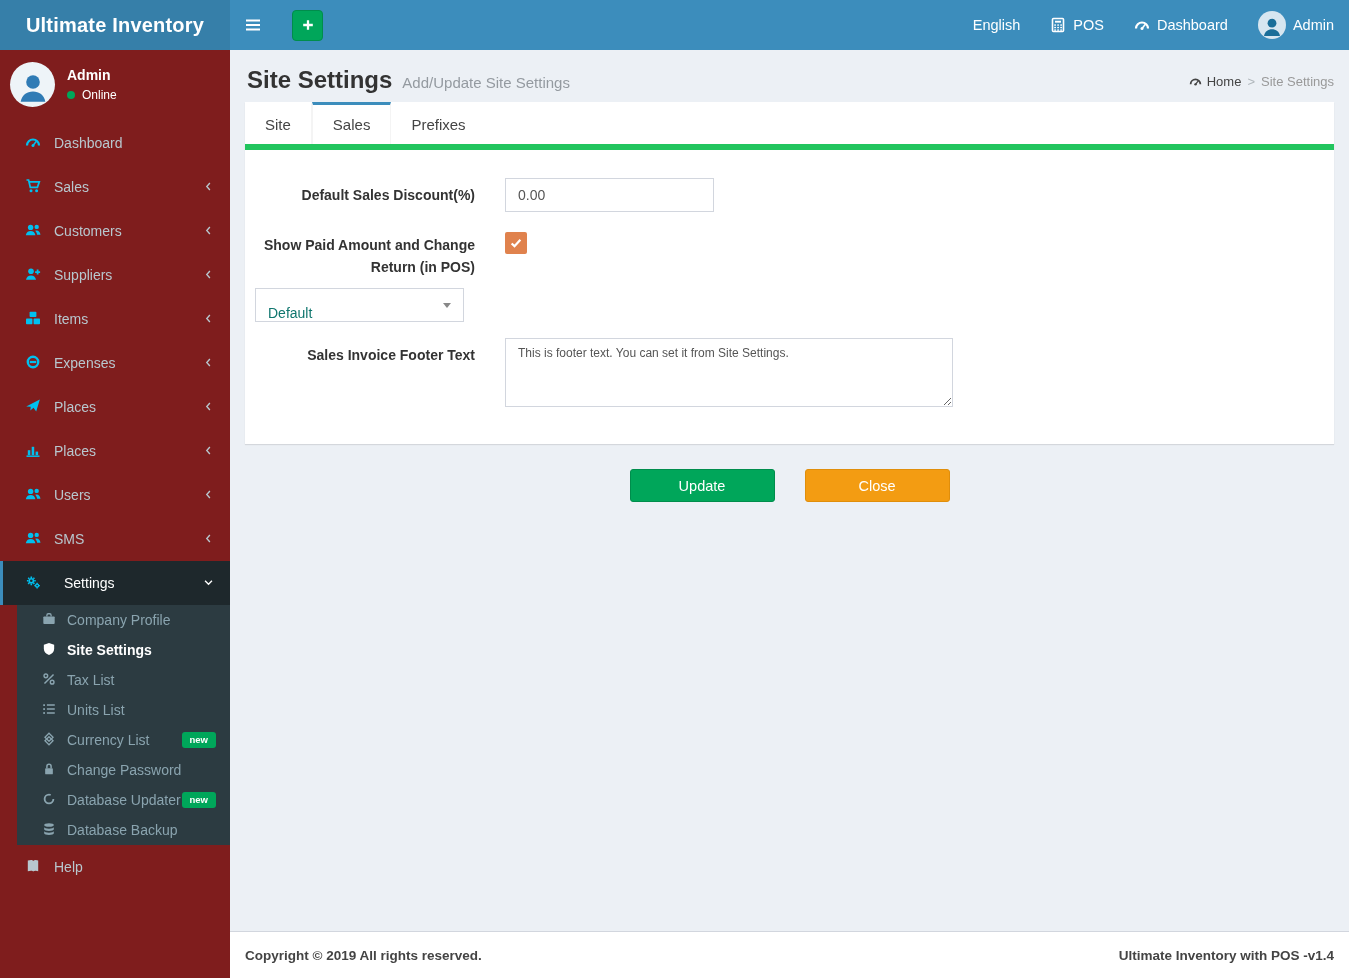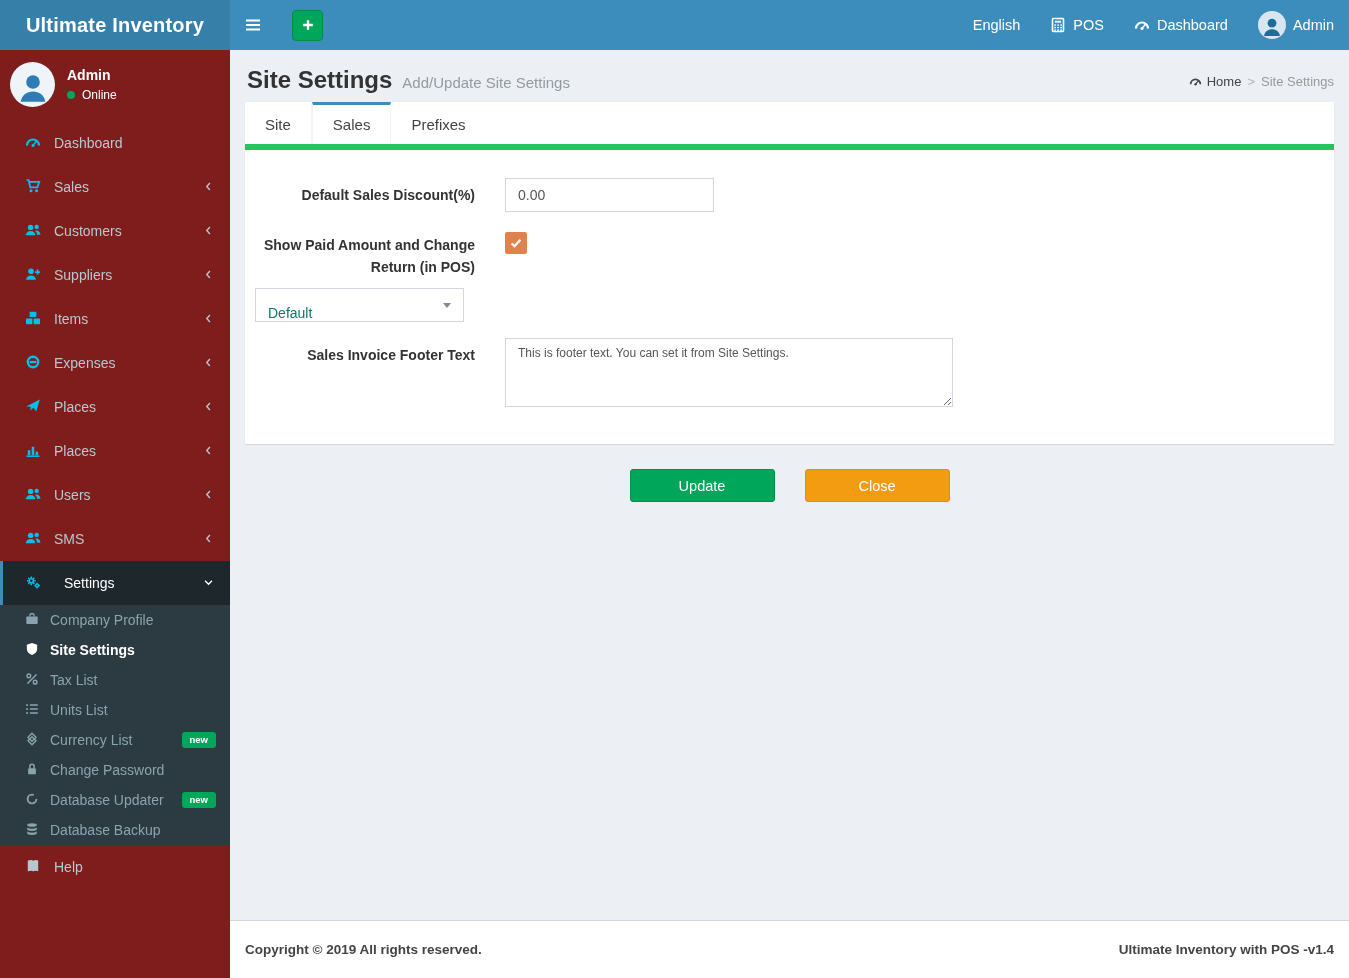--- a/index.html
+++ b/index.html
@@ -30,7 +30,7 @@
   .menu-item.active { background:#1e282c; border-left-color:#3c8dbc;gap:10px; }
   .menu-item.active .lbl { color:#fff; }
 
-  .submenu { background:#2c3b41; list-style:none; }
+  .submenu { background:#2c3b41; list-style:none;margin-left:17px; }
   .sub-item { height:30px; display:flex; align-items:center; padding:0 14px 0 25px; cursor:pointer; color:#8aa4af; }
   .sub-item .mi { color:#8aa4af; margin-right:11px; }
   .sub-item .mi svg { width:14px; height:14px; }

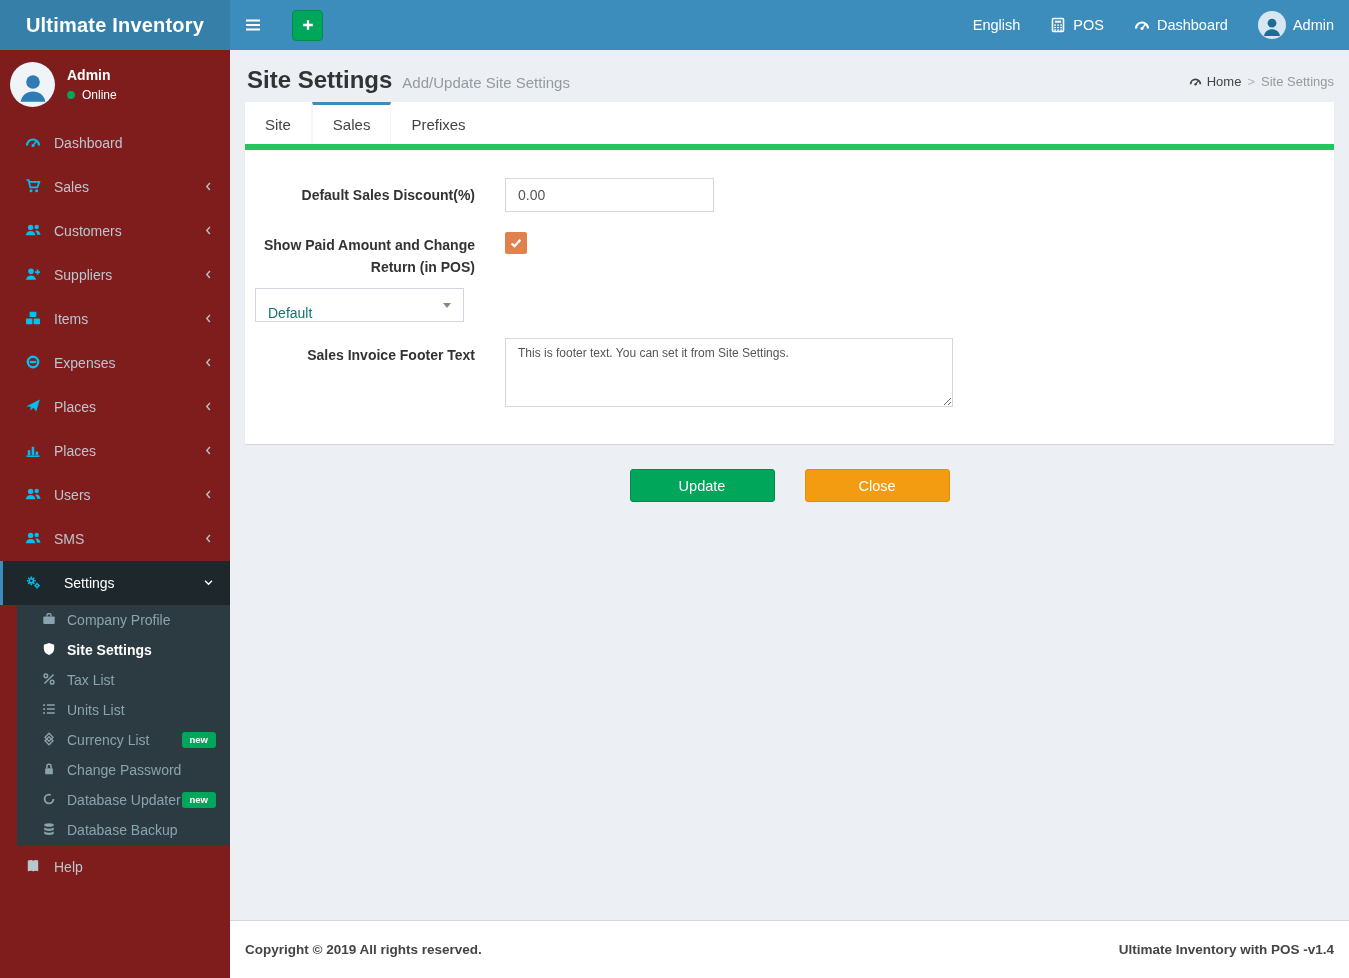--- a/index.html
+++ b/index.html
@@ -100,7 +100,7 @@
   .btn-update { background:#00a65a; border-color:#008d4c; }
   .btn-close  { background:#f39c12; border-color:#e08e0b; }
 
-  .footer { flex:none; height:58px; background:#fff; border-top:1px solid #d2d6de; display:flex;
+  .footer { flex:none; height:47px; background:#fff; border-top:1px solid #d2d6de; display:flex;
             align-items:center; justify-content:space-between; padding:4px 15px; font-size:13.5px;
             font-weight:bold; color:#444; }
 </style>

